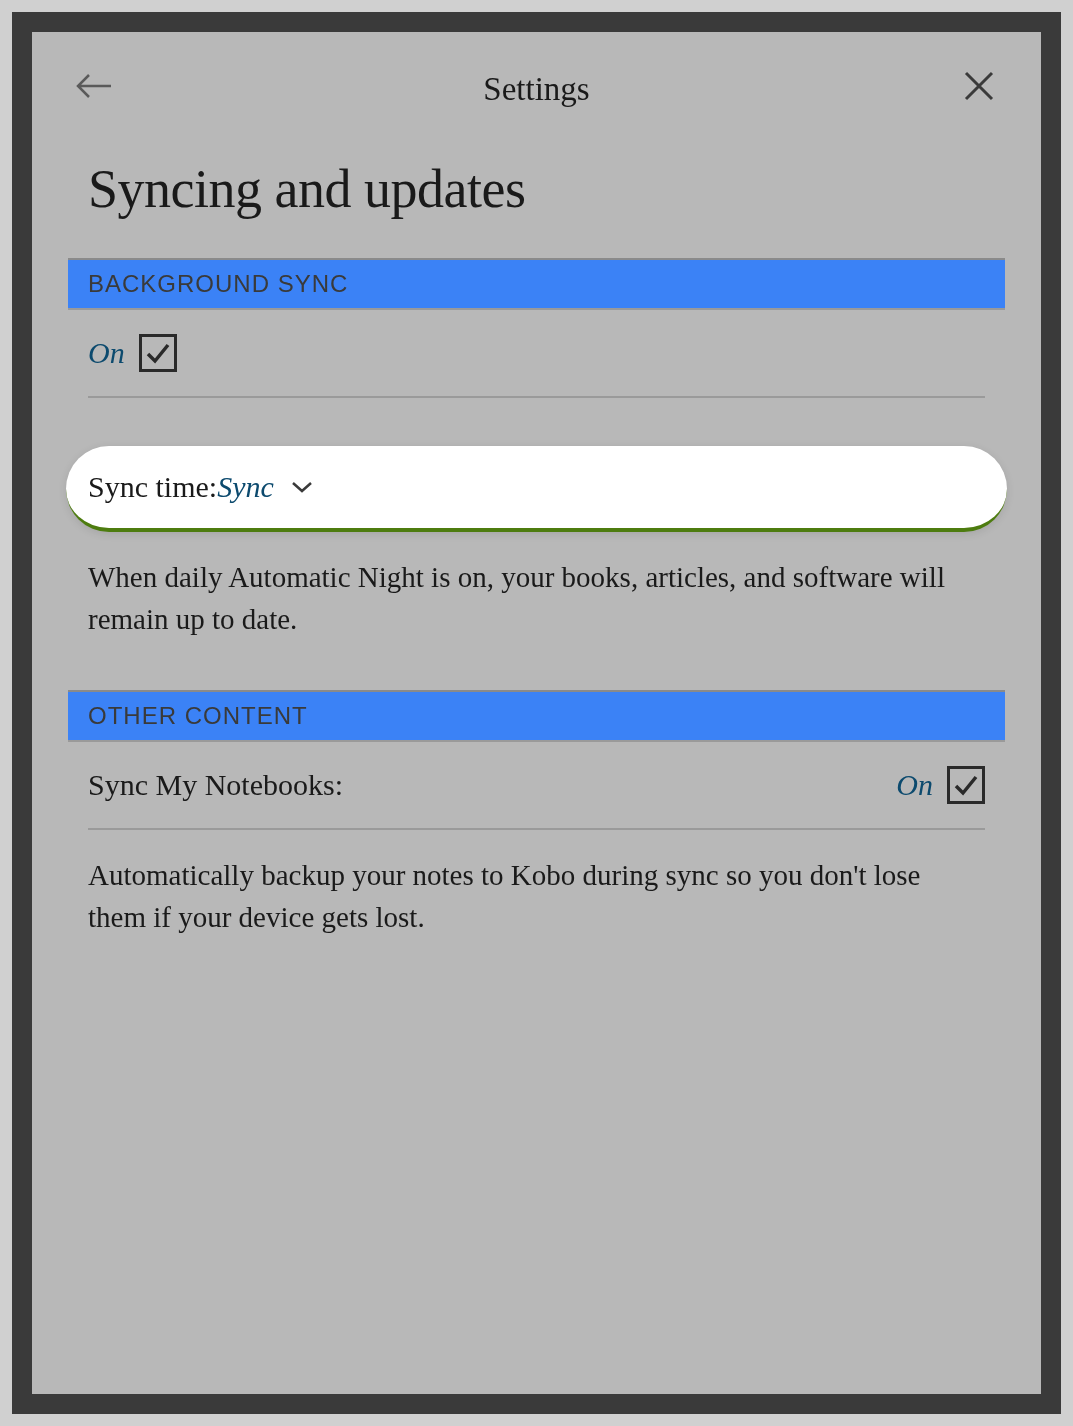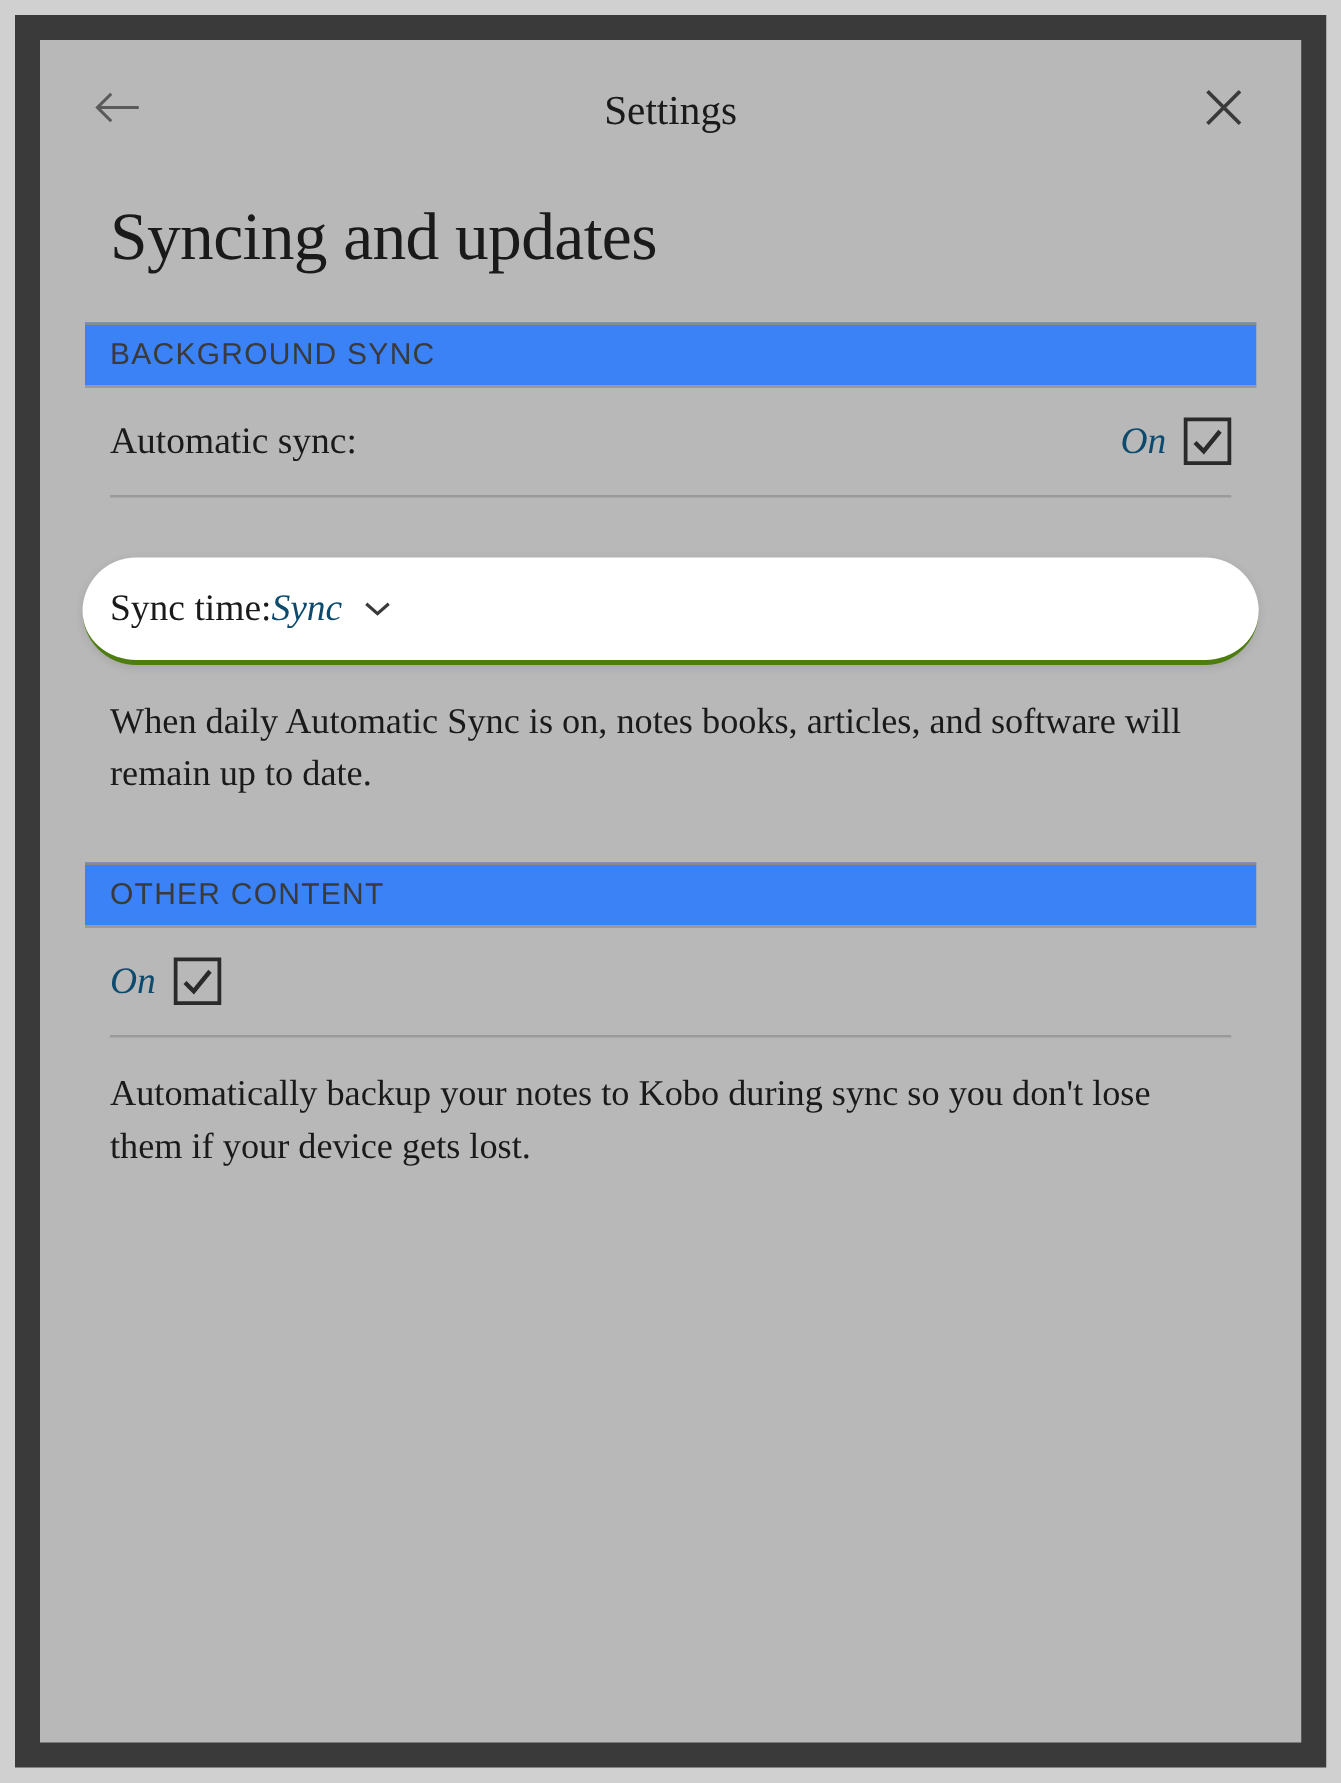--- a/index.html
+++ b/index.html
@@ -203,7 +203,6 @@
       <div class="section-header">BACKGROUND SYNC</div>
 
       <div class="setting-row">
-        <div class="setting-label">Automatic sync:</div>
         <div class="setting-value-group">
           <span class="setting-value-italic">On</span>
           <div class="checkbox">

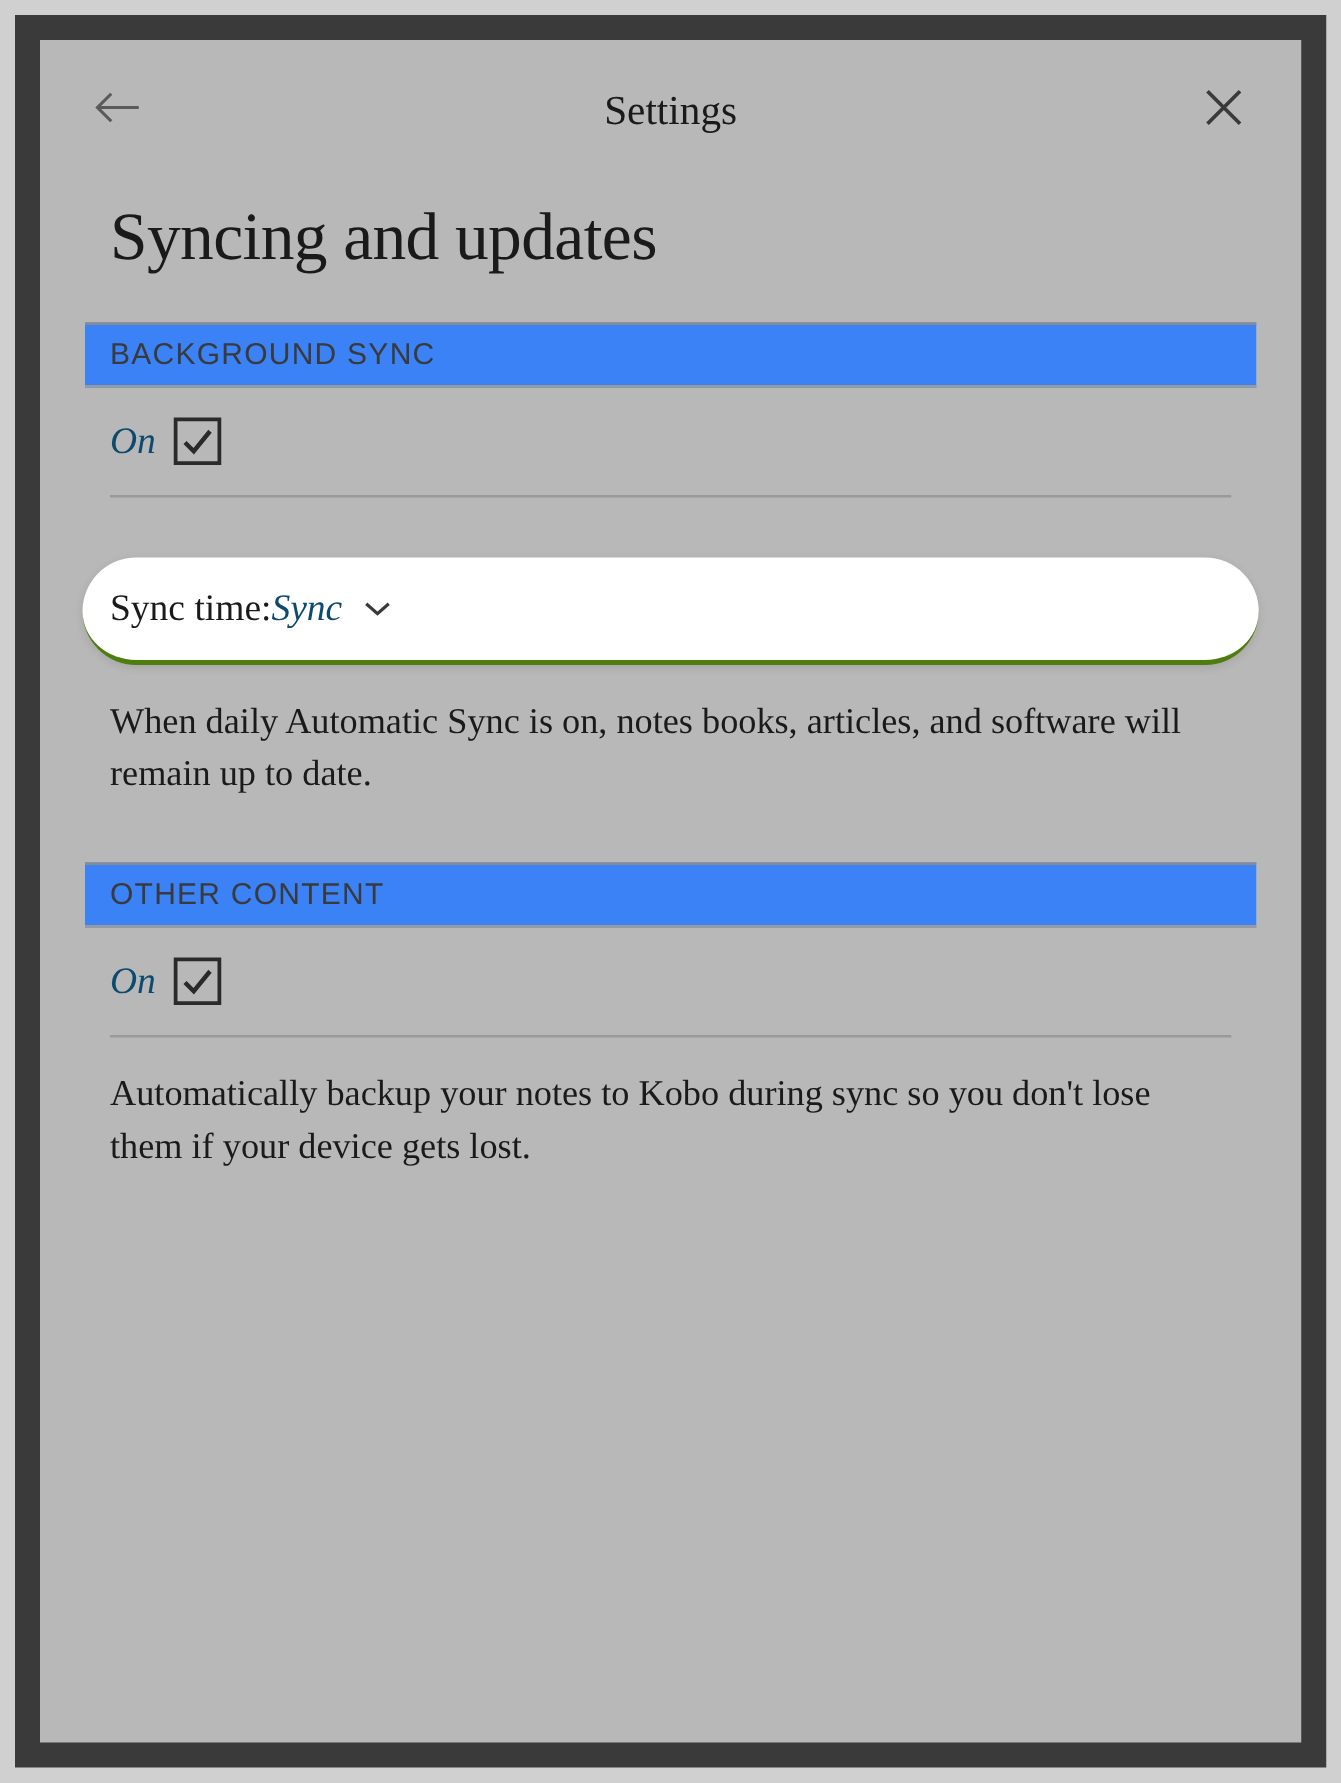--- a/index.html
+++ b/index.html
@@ -225,7 +225,7 @@
         </div>
       </div>
 
-      <div class="description-text">When daily Automatic Sync is on, notes books, articles, and software will remain up to date.</div>
+      <div class="description-text">When daily Automatic Night is on, your books, articles, and software will remain up to date.</div>
 
       <div class="section-header">OTHER CONTENT</div>
 

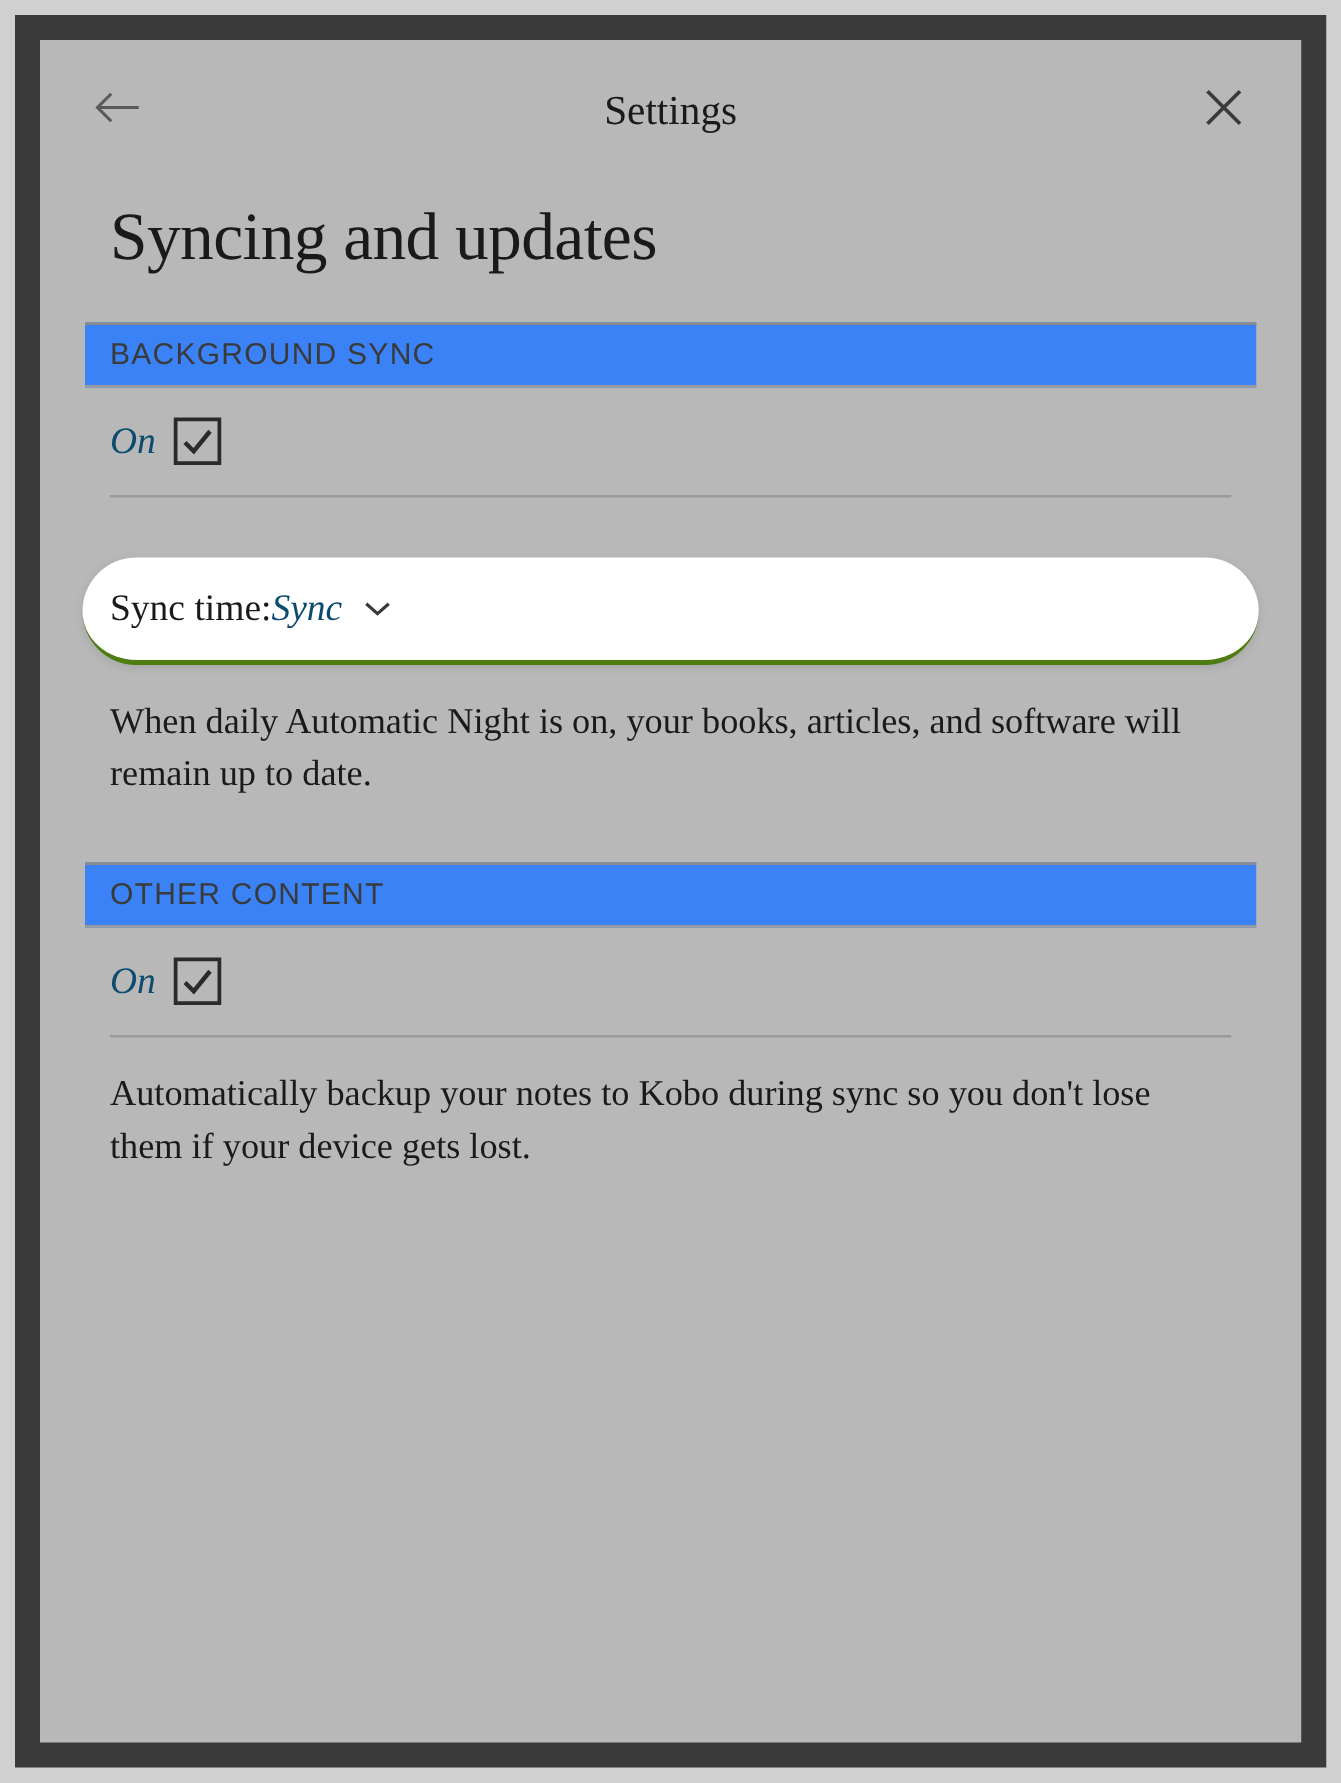--- a/index.html
+++ b/index.html
@@ -230,6 +230,7 @@
       <div class="section-header">OTHER CONTENT</div>
 
       <div class="setting-row">
+        <div class="setting-label">Sync My Notebooks:</div>
         <div class="setting-value-group">
           <span class="setting-value-italic">On</span>
           <div class="checkbox">

